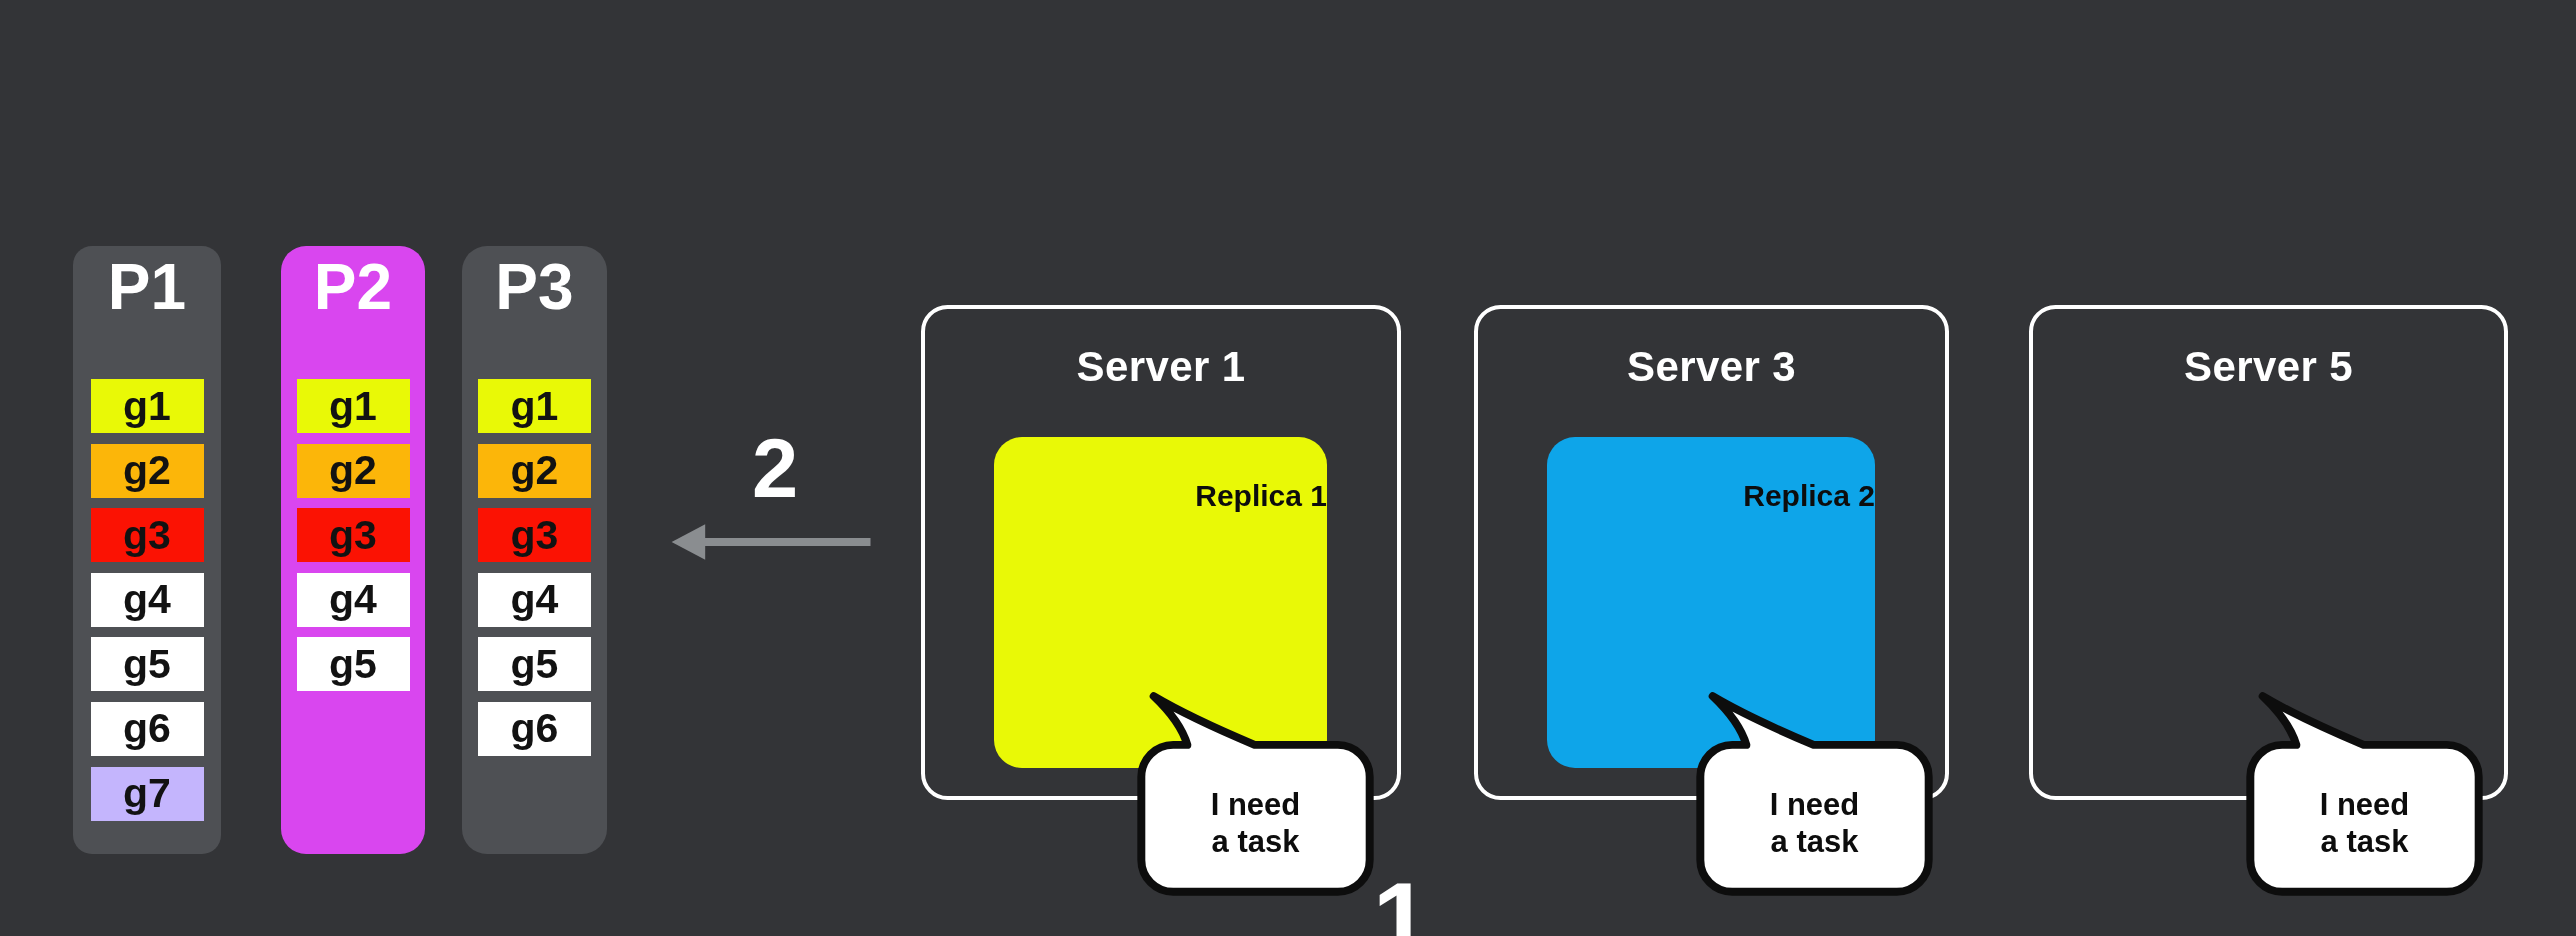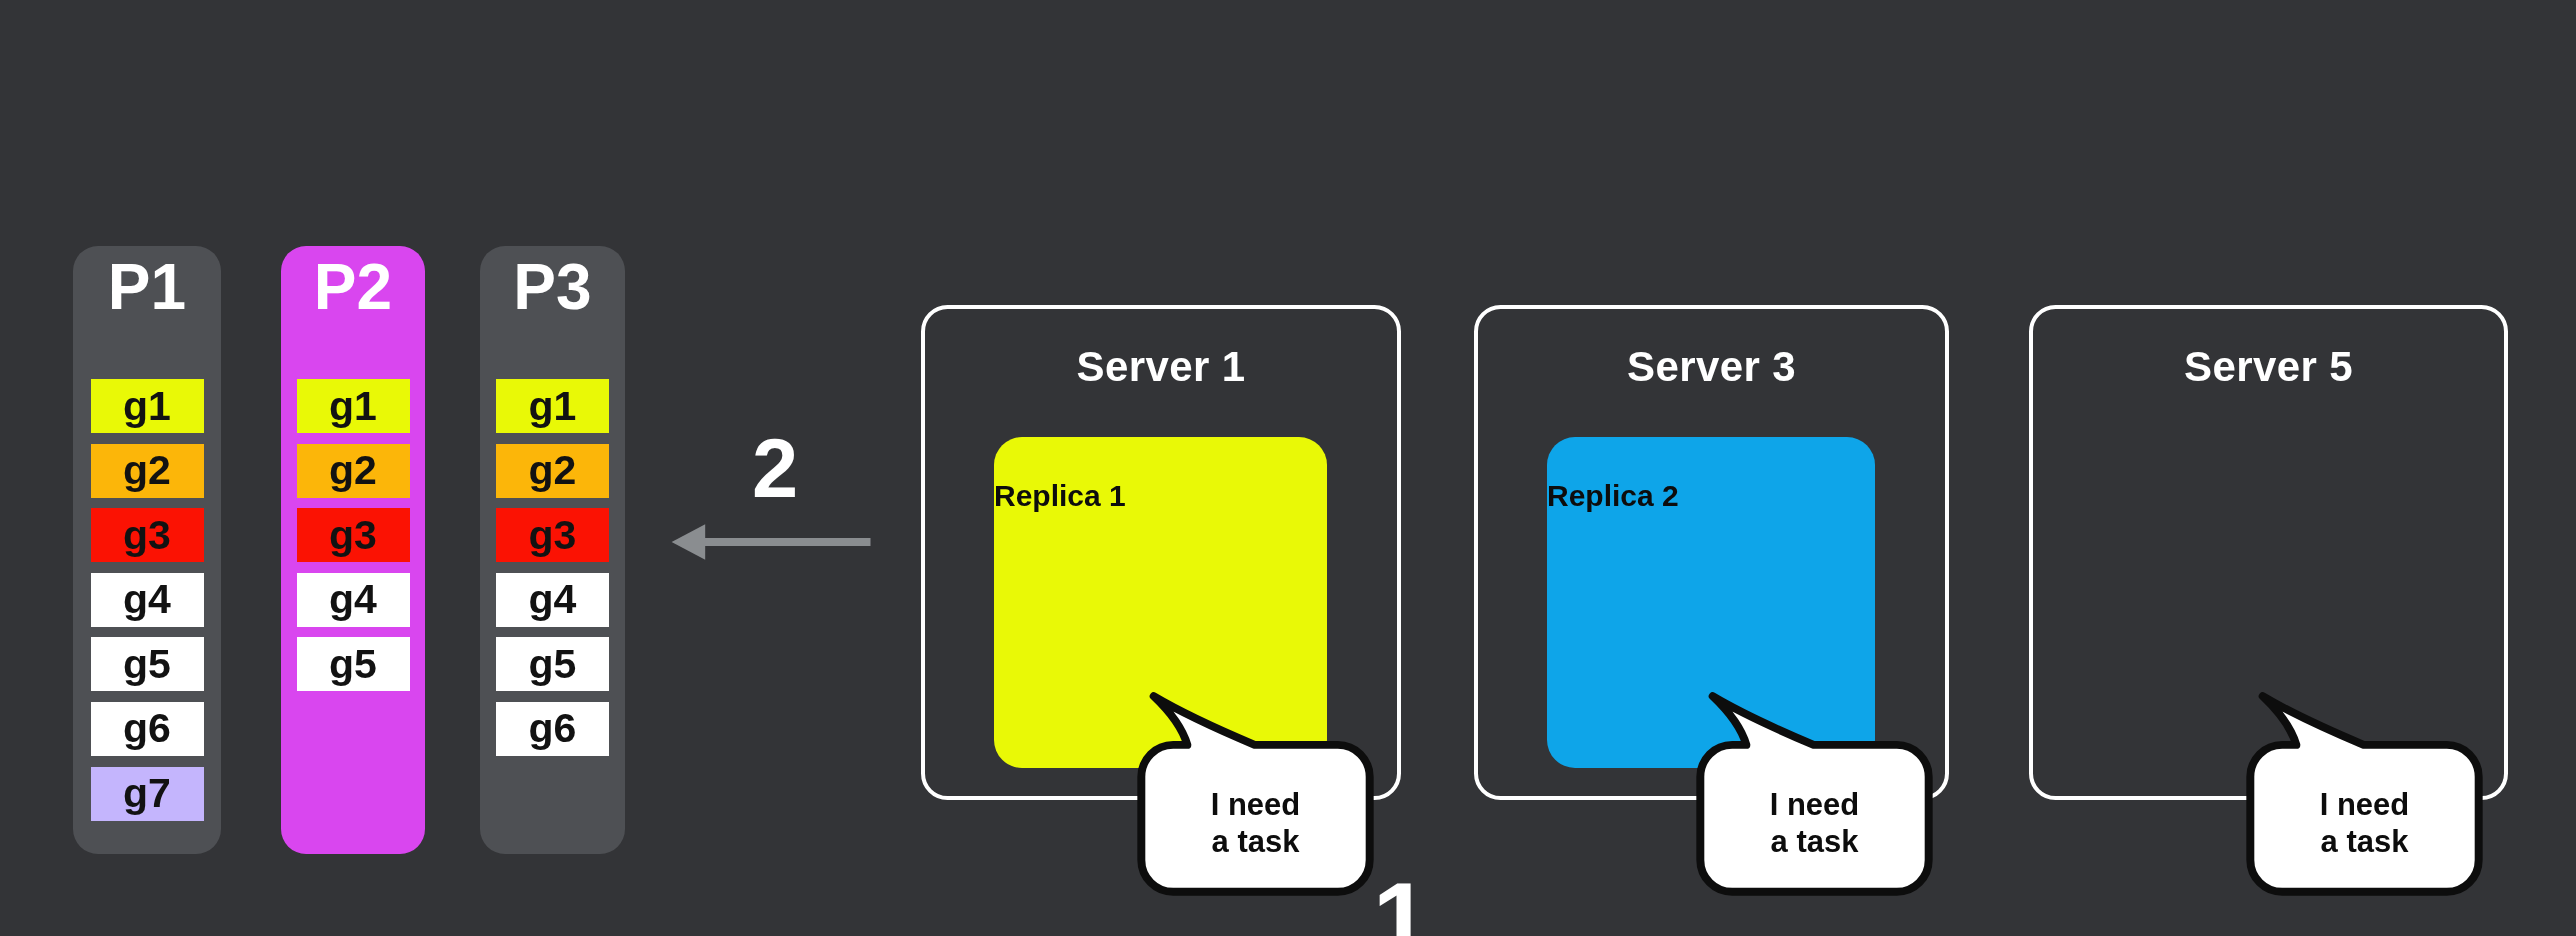--- a/index.html
+++ b/index.html
@@ -54,7 +54,7 @@
 
 <div id="stage" style="background: rgb(51, 52, 55);">
 
-  <section class="partition" style="left: 73px; width: 148px; background: rgb(78, 80, 84);">
+  <section class="partition" style="left: 73px; width: 148px; background: rgb(78, 80, 84); border-radius: 19px;">
     <div class="partition-title">P1</div>
     <div class="tasks">
         <div class="task" style="background: rgb(233, 249, 6);">g1</div>

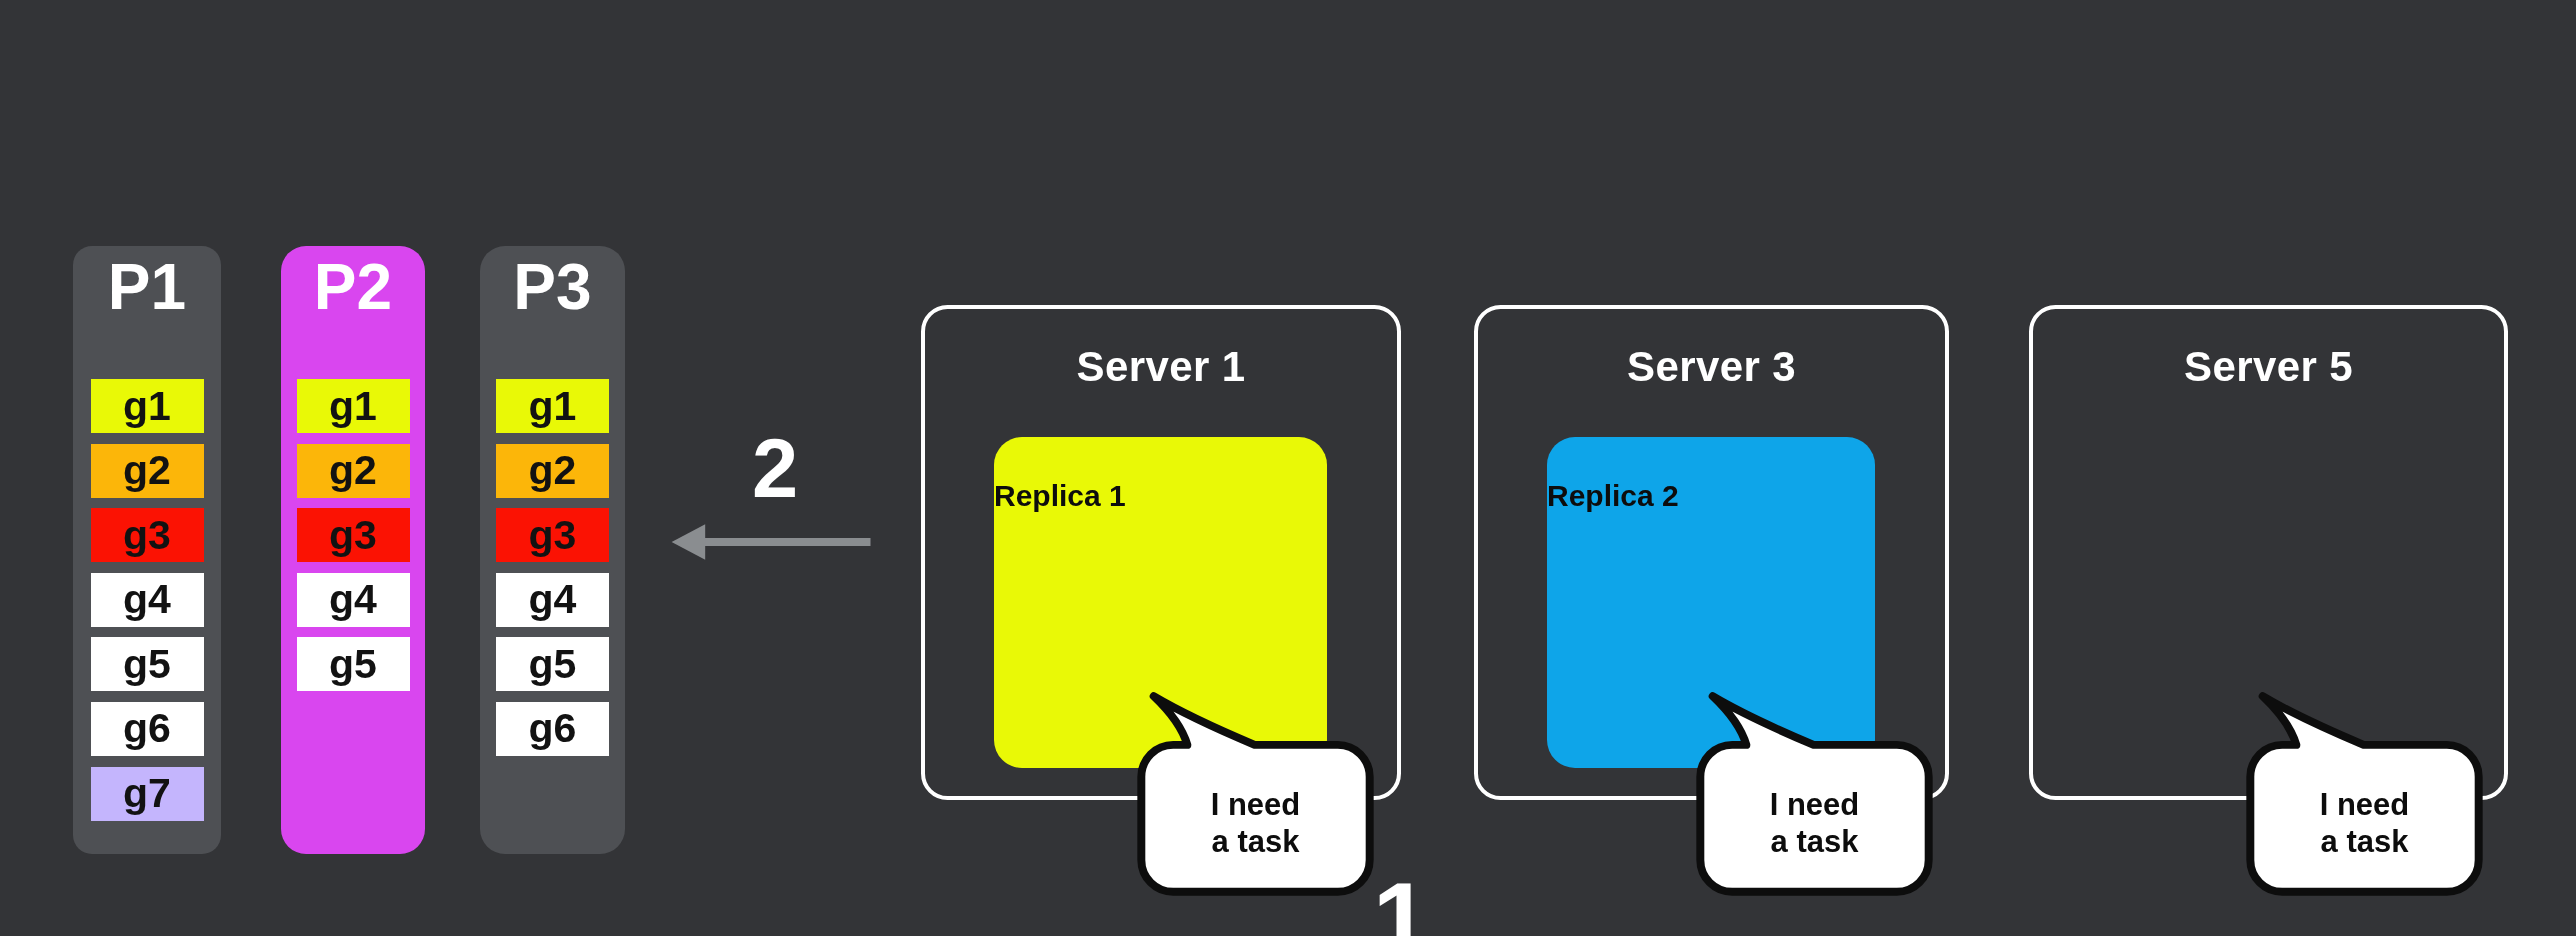--- a/index.html
+++ b/index.html
@@ -78,7 +78,7 @@
       </div>
   </section>
 
-  <section class="partition" style="left: 480px; width: 145px; background: rgb(78, 80, 84);">
+  <section class="partition" style="left: 462px; width: 145px; background: rgb(78, 80, 84);">
     <div class="partition-title">P3</div>
     <div class="tasks">
         <div class="task" style="background: rgb(233, 249, 6);">g1</div>

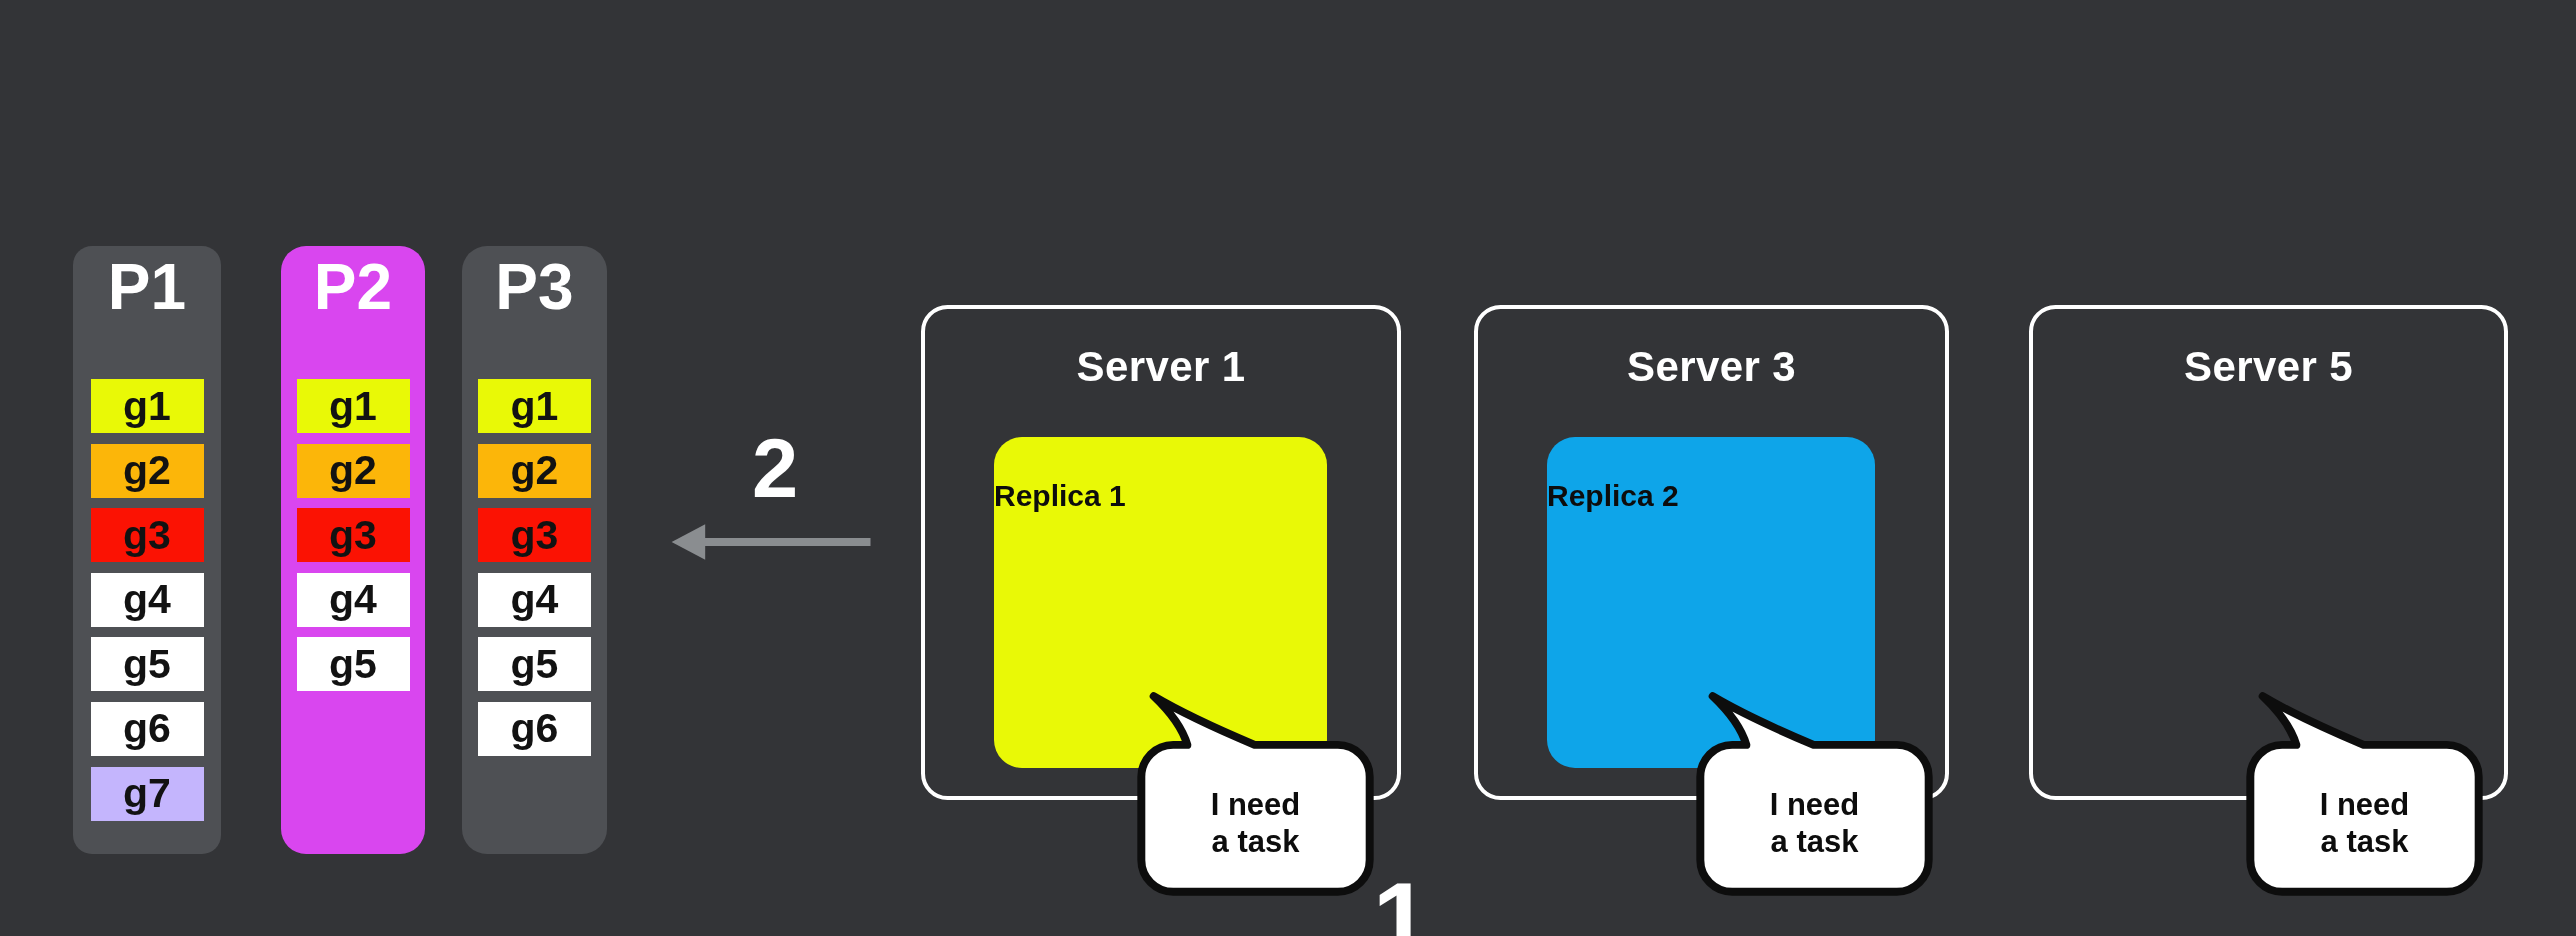--- a/index.html
+++ b/index.html
@@ -32,7 +32,7 @@
   }
   .replica{position:absolute;top:437px;height:331px;border-radius:28px;}
   .replica-title{
-    margin-top:44px;text-align:left;color:#0d0d0d;
+    margin-top:44px;text-align:right;color:#0d0d0d;
     font-size:30px;font-weight:700;line-height:1;
   }
   

